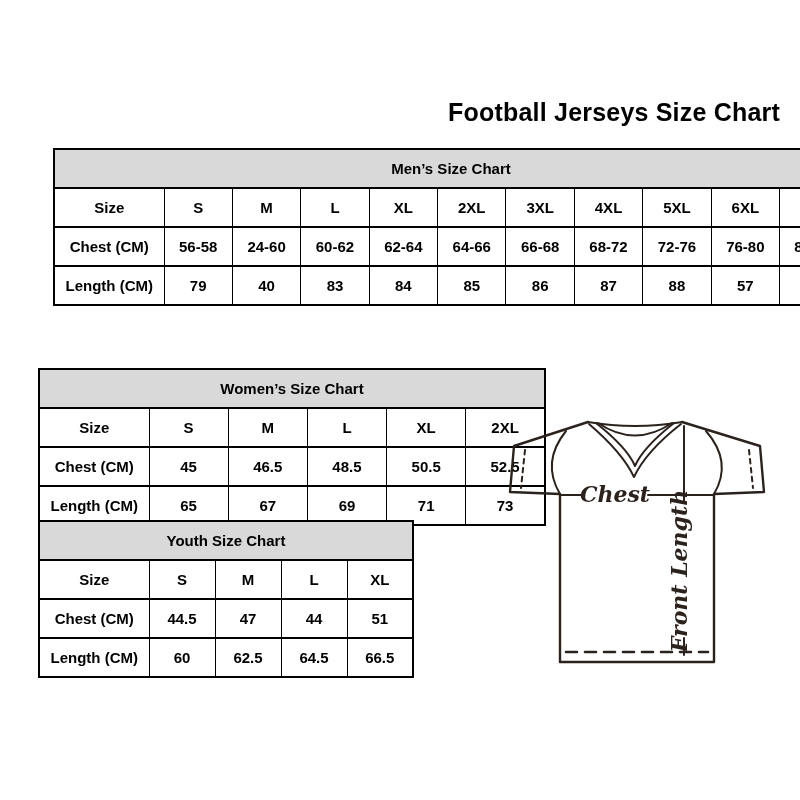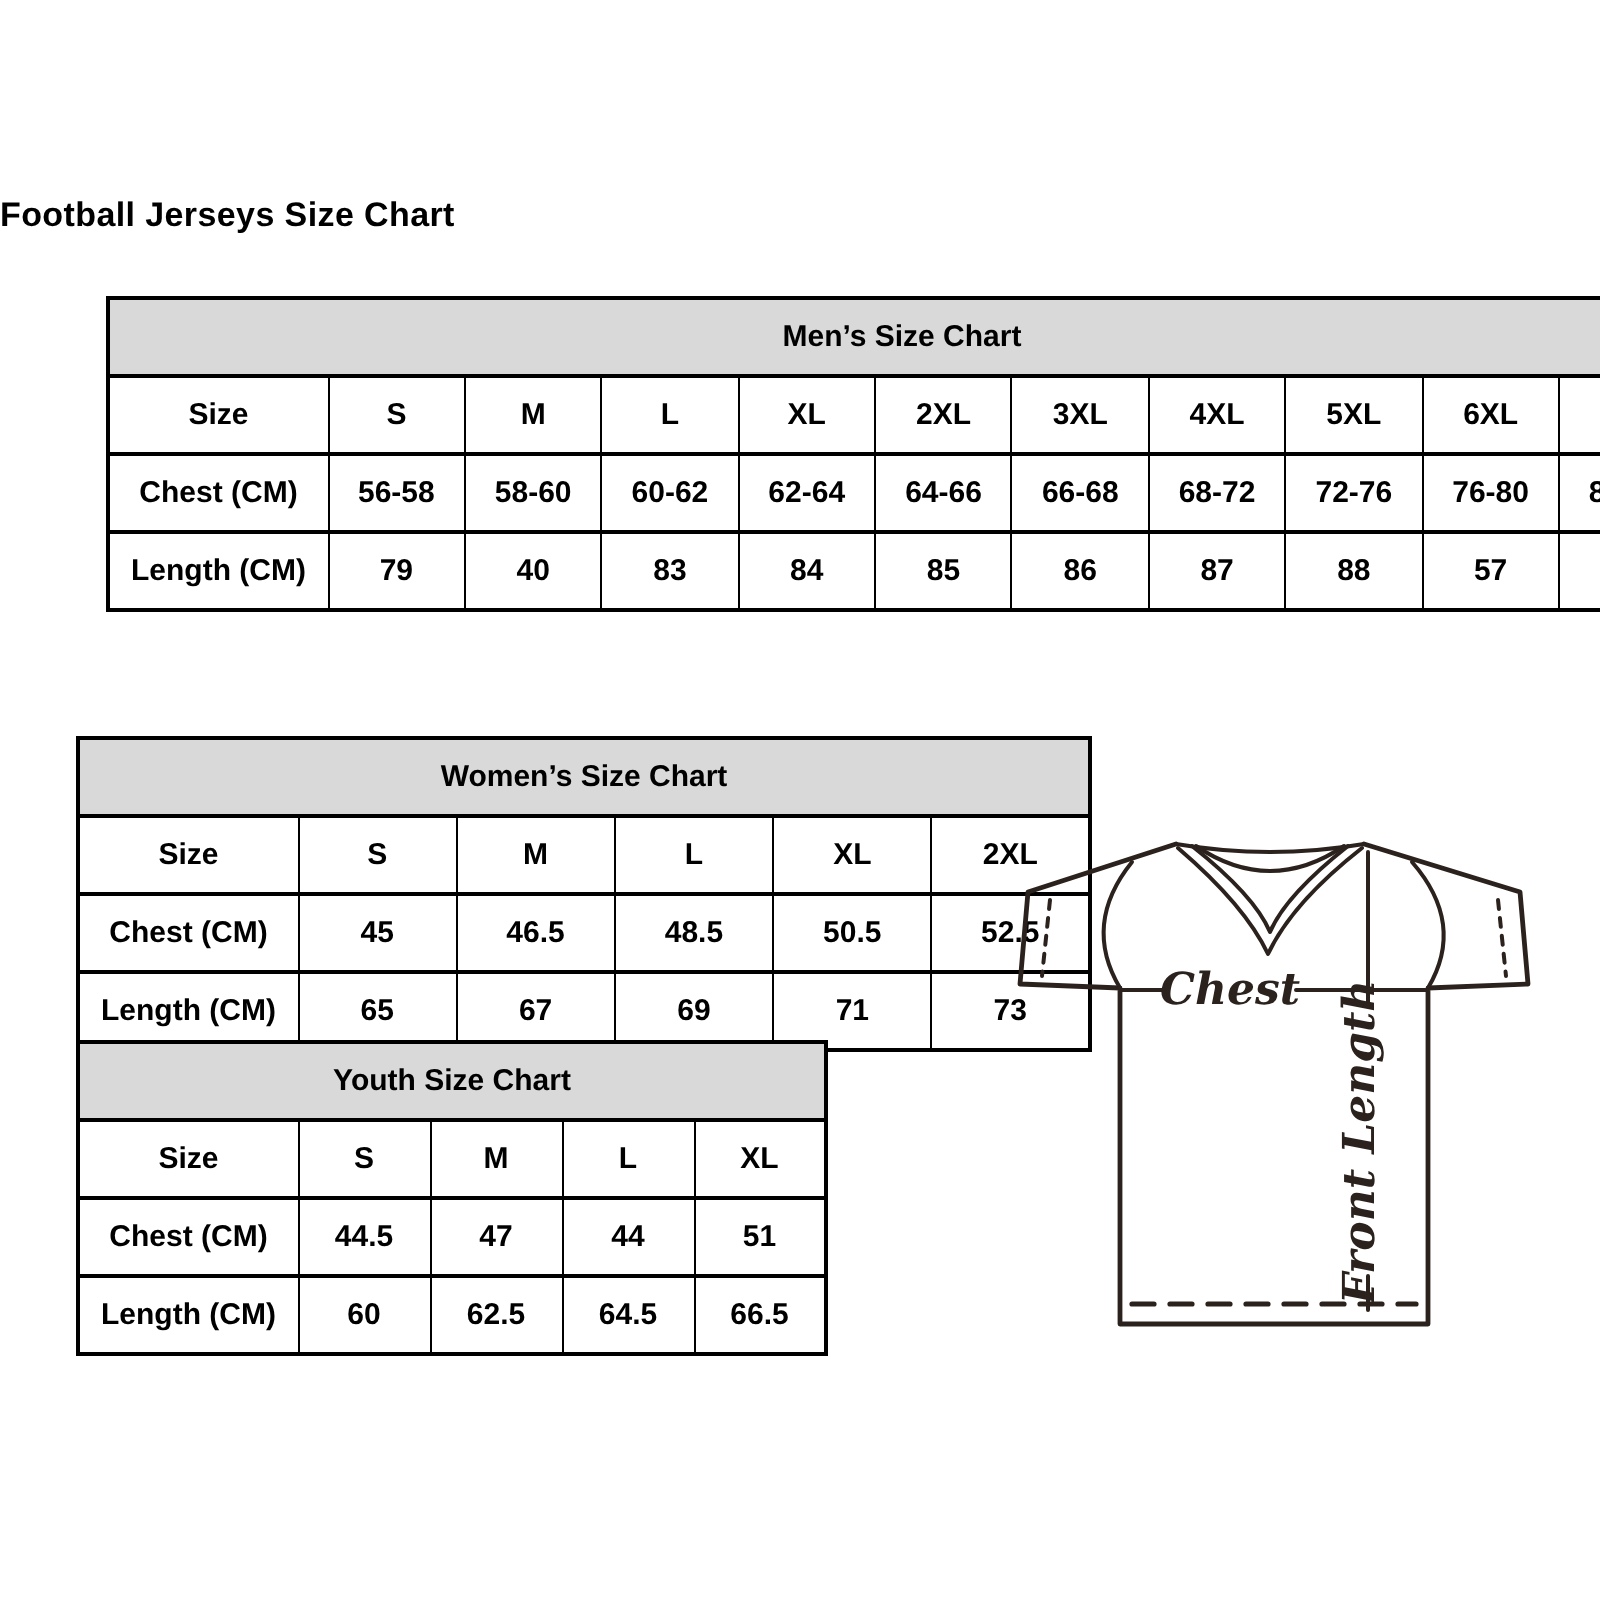--- a/index.html
+++ b/index.html
@@ -11,7 +11,7 @@
 
   .page-title{
     position:absolute;left:0;top:98px;width:780px;
-    text-align:left;font-size:17px;font-weight:bold;letter-spacing:0.2px;
+    text-align:right;font-size:25px;font-weight:bold;letter-spacing:0.2px;
   }
 
   table.size-table{

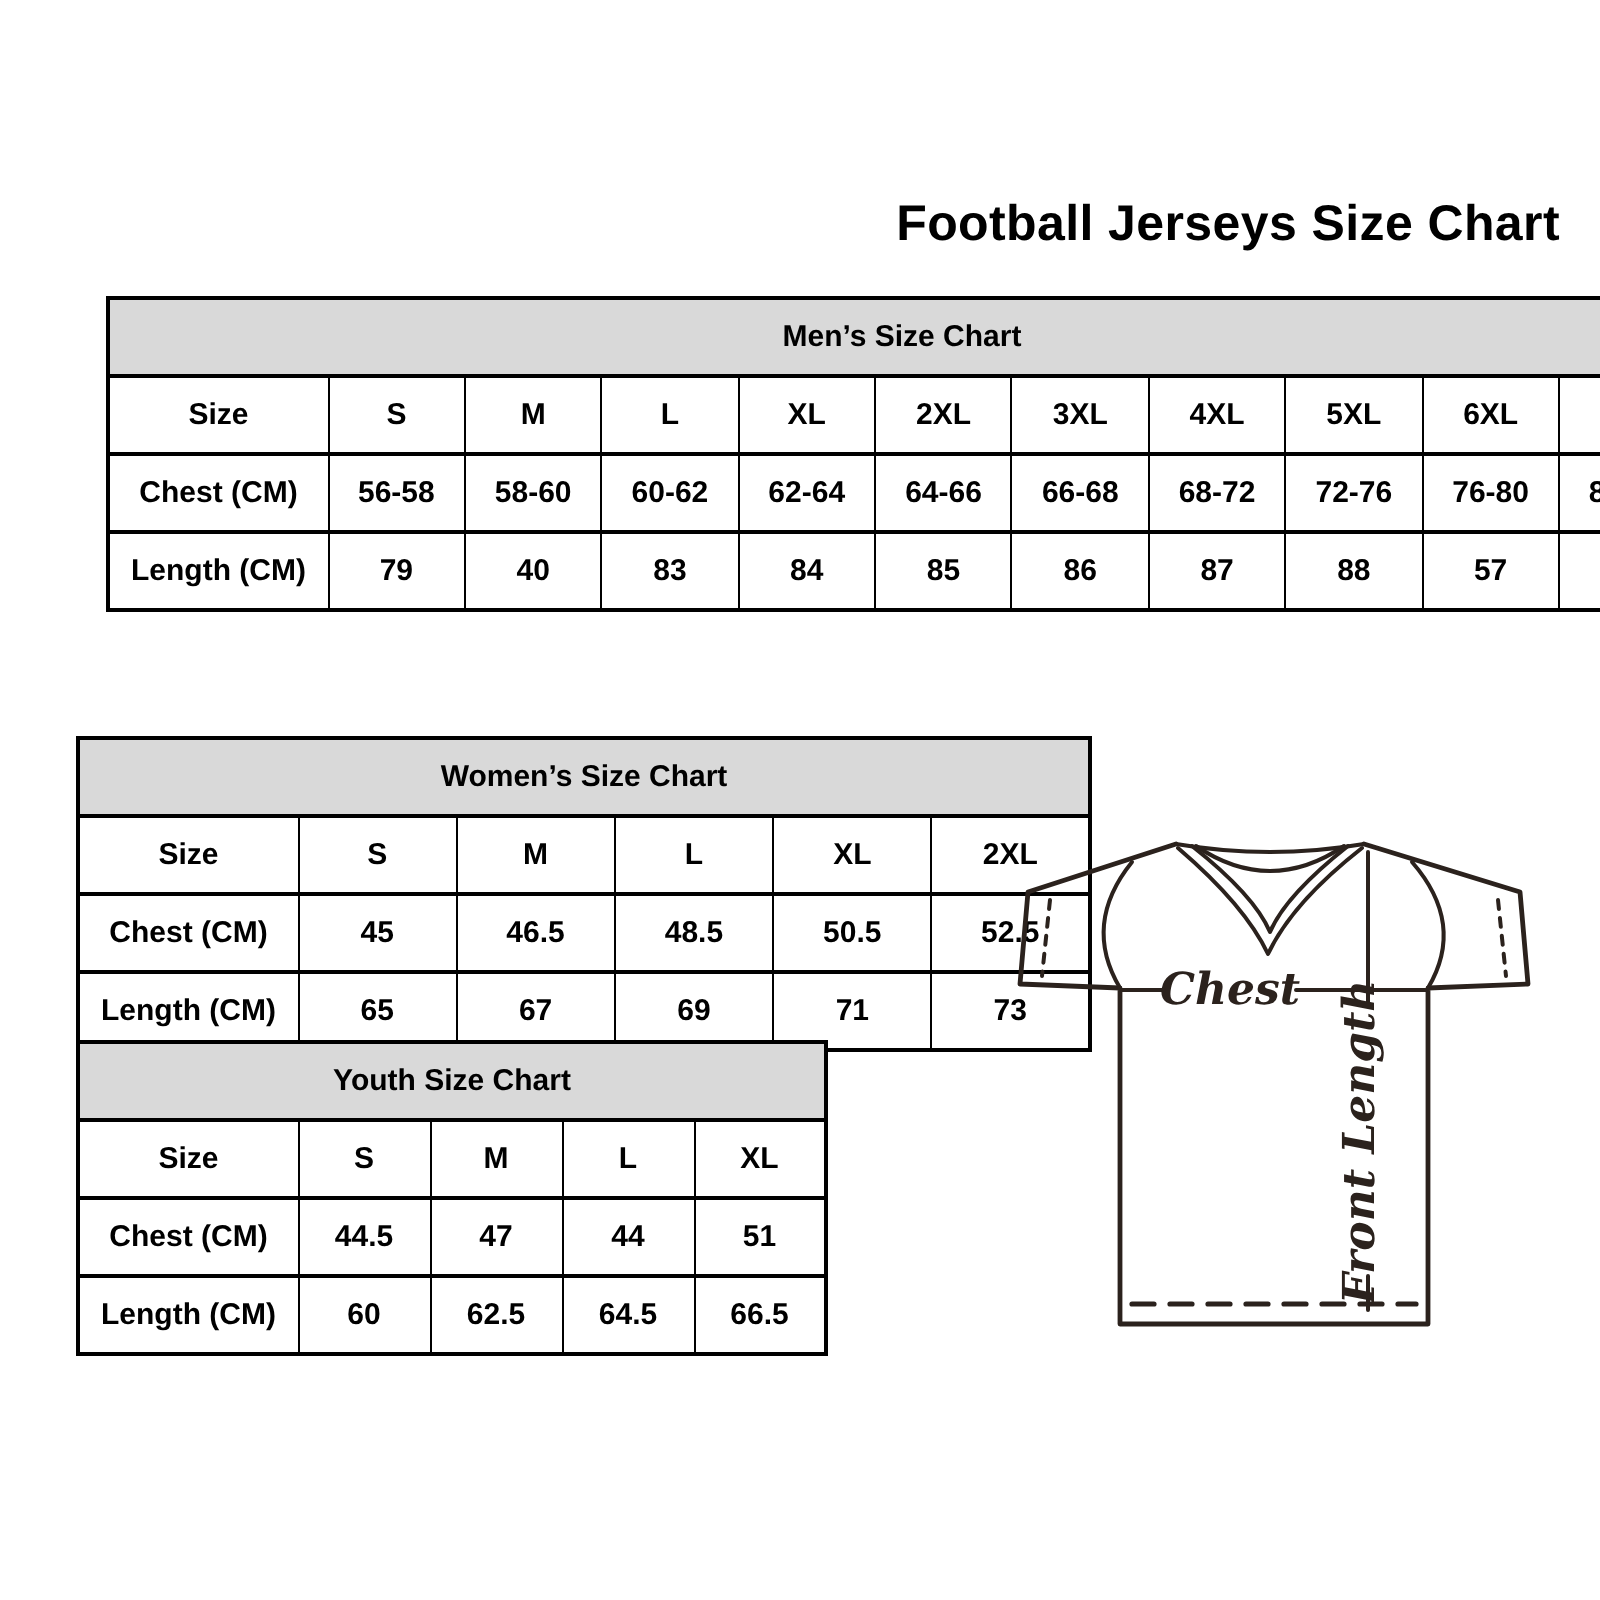--- a/index.html
+++ b/index.html
@@ -88,7 +88,7 @@
         <tr>
           <th>Chest (CM)</th>
           <td>56-58</td>
-          <td>58-60</td>
+          <td>24-60</td>
           <td>60-62</td>
           <td>62-64</td>
           <td>64-66</td>

